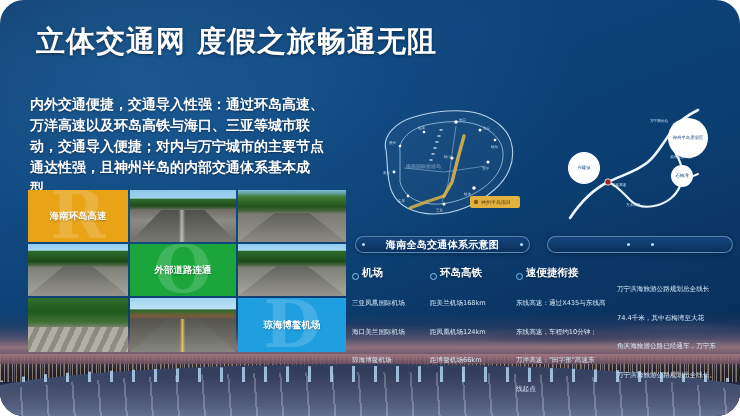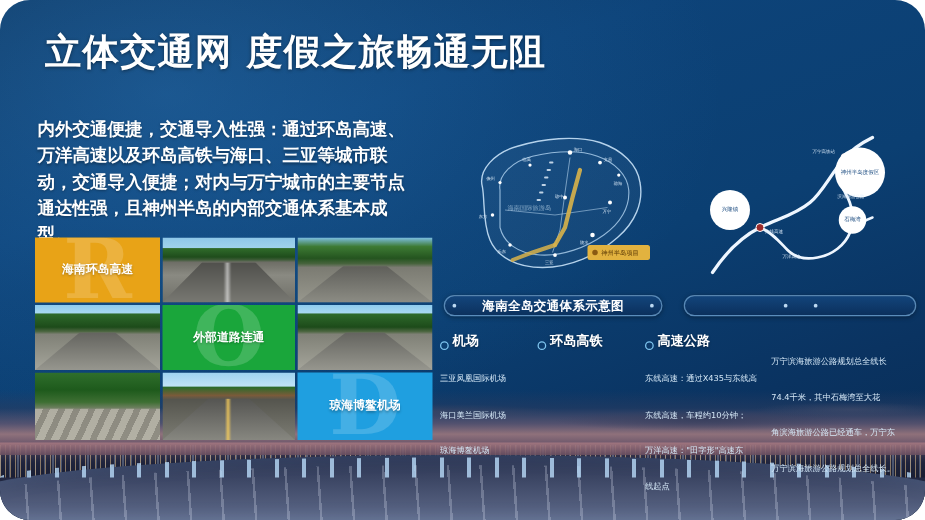--- a/index.html
+++ b/index.html
@@ -441,7 +441,7 @@
     <div class="info-col">
       <div class="info-head">
         <span class="head-ico"></span>
-        <span class="head-txt">高速公路</span>
+        <span class="head-txt">速便捷衔接</span>
       </div>
       <div class="info-body">
         <div class="ln">东线高速：通过X435与东线高</div>

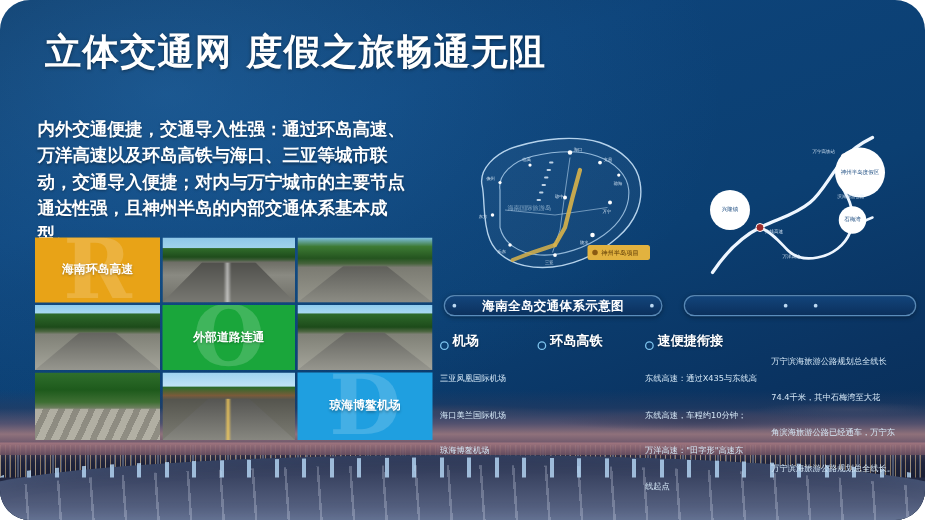--- a/index.html
+++ b/index.html
@@ -436,6 +436,11 @@
         <span class="head-ico"></span>
         <span class="head-txt">环岛高铁</span>
       </div>
+      <div class="info-body">
+        <div class="ln">距美兰机场168km</div>
+        <div class="ln">距凤凰机场124km</div>
+        <div class="ln">距博鳌机场66km</div>
+      </div>
     </div>
 
     <div class="info-col">

